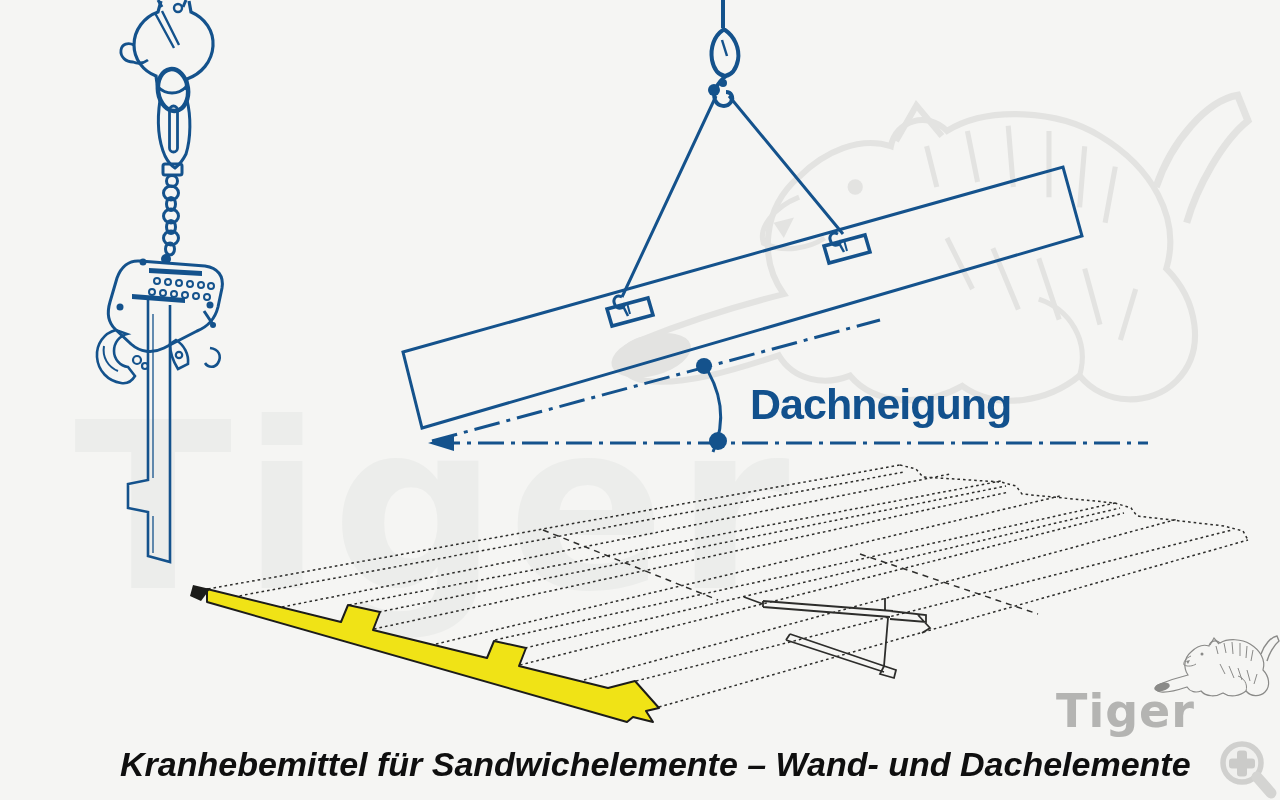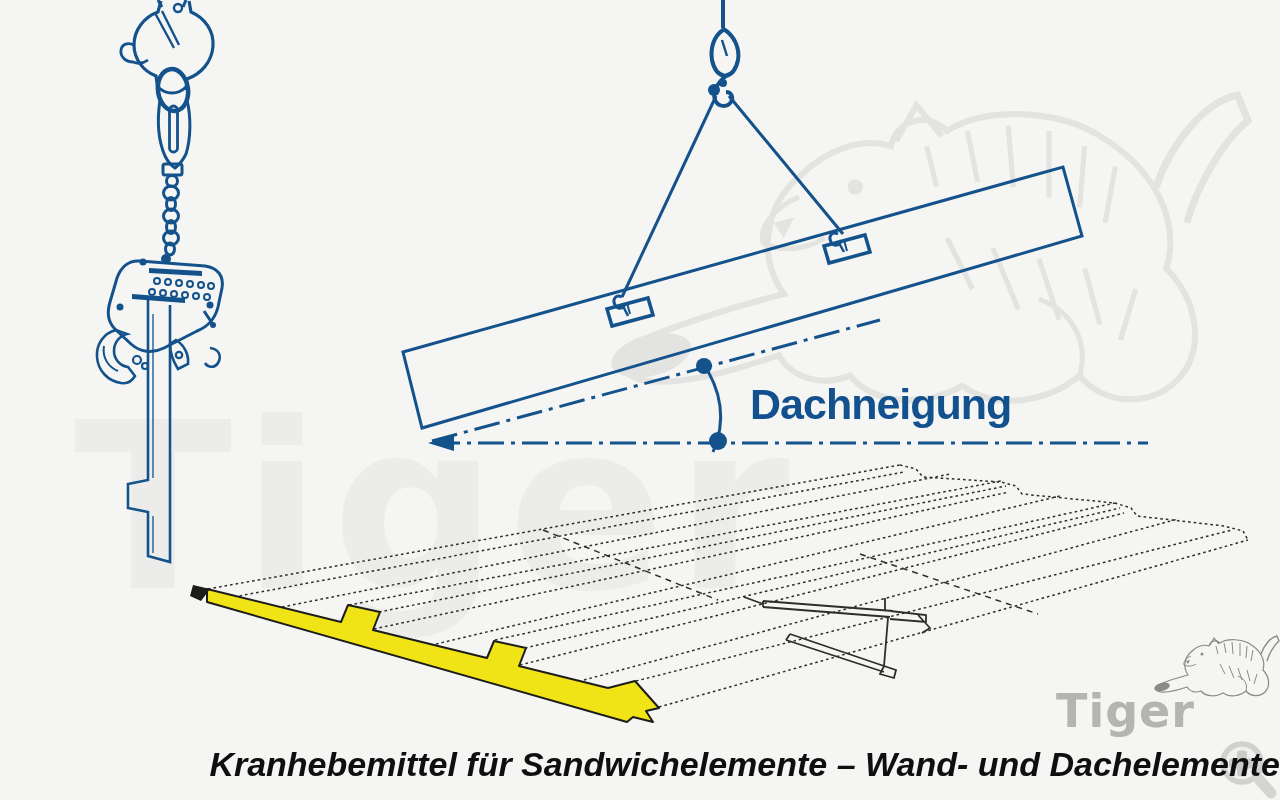--- a/index.html
+++ b/index.html
@@ -26,7 +26,7 @@
     color:#12518d;line-height:1;text-align:right;
   }
   #caption{
-    left:120px;top:744px;width:1160px;text-align:right;
+    left:120px;top:744px;width:1160px;text-align:left;
     font-size:34px;font-weight:bold;font-style:italic;
     color:#0f0f0f;line-height:1.2;
   }

